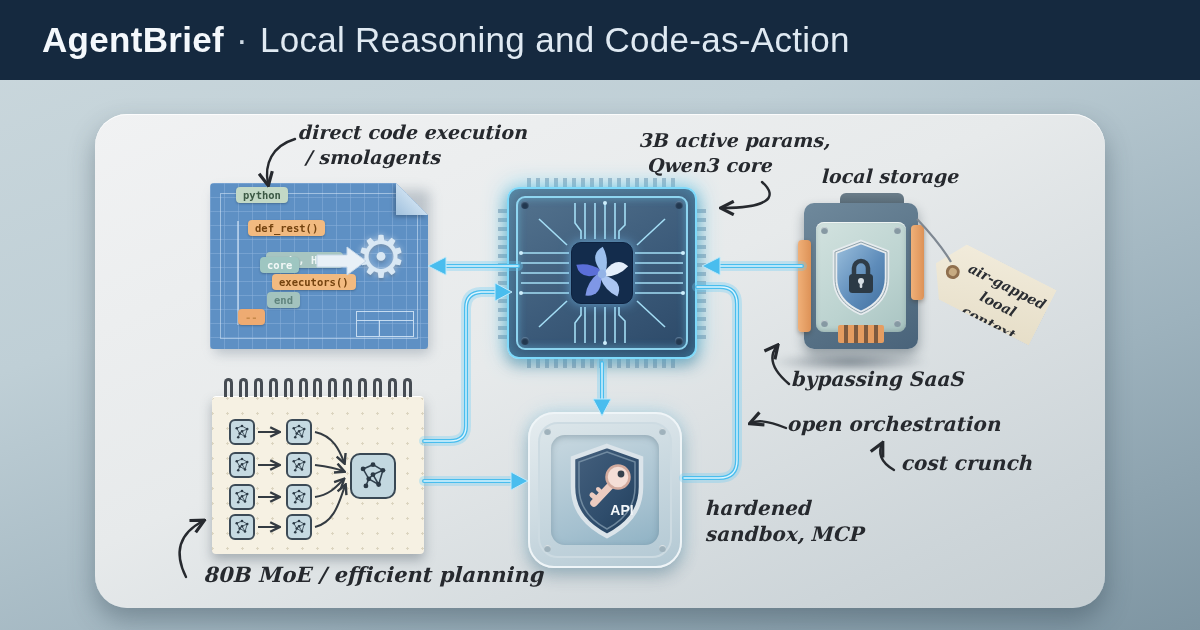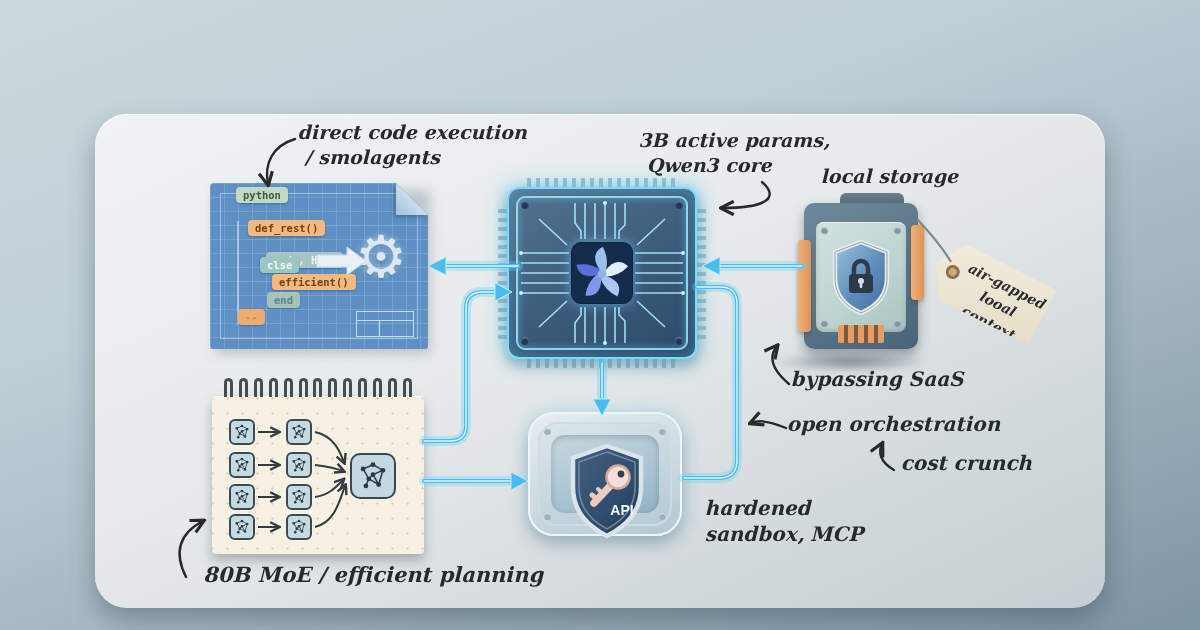--- a/index.html
+++ b/index.html
@@ -164,6 +164,11 @@
 
 <div class="stage">
 
+  <div class="header">
+    <div class="title">
+      <span class="brand">AgentBrief</span><span class="sep">·</span><span class="rest">Local Reasoning and Code-as-Action</span>
+    </div>
+  </div>
 
   <div class="panel"></div>
 

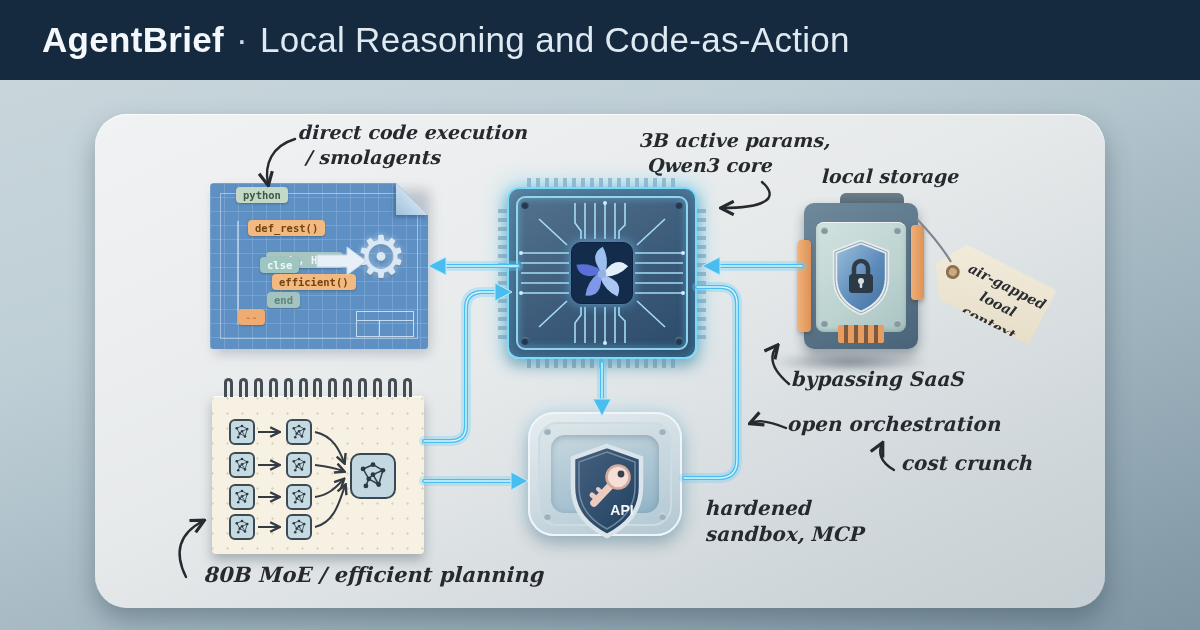--- a/index.html
+++ b/index.html
@@ -181,7 +181,7 @@
     <div class="cc-chip v-green" style="left:26px;top:4px">python</div>
     <div class="cc-chip v-orange" style="left:38px;top:37px">def_rest()</div>
     <div class="cc-chip v-teal-light" style="left:56px;top:69px">code, Hoga</div>
-    <div class="cc-chip v-teal" style="left:50px;top:74px">clse</div>
+    <div class="cc-chip v-teal" style="left:50px;top:74px">core</div>
     <div class="cc-chip v-orange" style="left:62px;top:91px">efficient()</div>
     <div class="cc-chip v-teal-dim" style="left:57px;top:109px">end</div>
     <div class="cc-chip v-orange-dim" style="left:28px;top:126px">--</div>

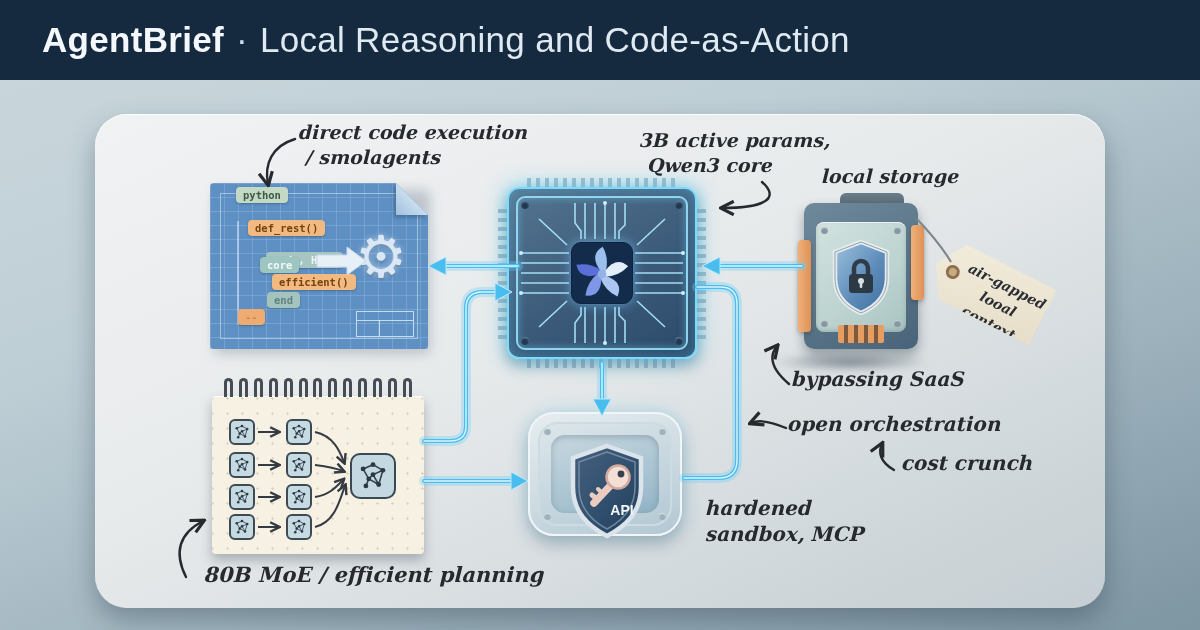--- a/index.html
+++ b/index.html
@@ -182,7 +182,7 @@
     <div class="cc-chip v-orange" style="left:38px;top:37px">def_rest()</div>
     <div class="cc-chip v-teal-light" style="left:56px;top:69px">code, Hoga</div>
     <div class="cc-chip v-teal" style="left:50px;top:74px">core</div>
-    <div class="cc-chip v-orange" style="left:62px;top:91px">efficient()</div>
+    <div class="cc-chip v-orange" style="left:62px;top:91px">executors()</div>
     <div class="cc-chip v-teal-dim" style="left:57px;top:109px">end</div>
     <div class="cc-chip v-orange-dim" style="left:28px;top:126px">--</div>
   </div>

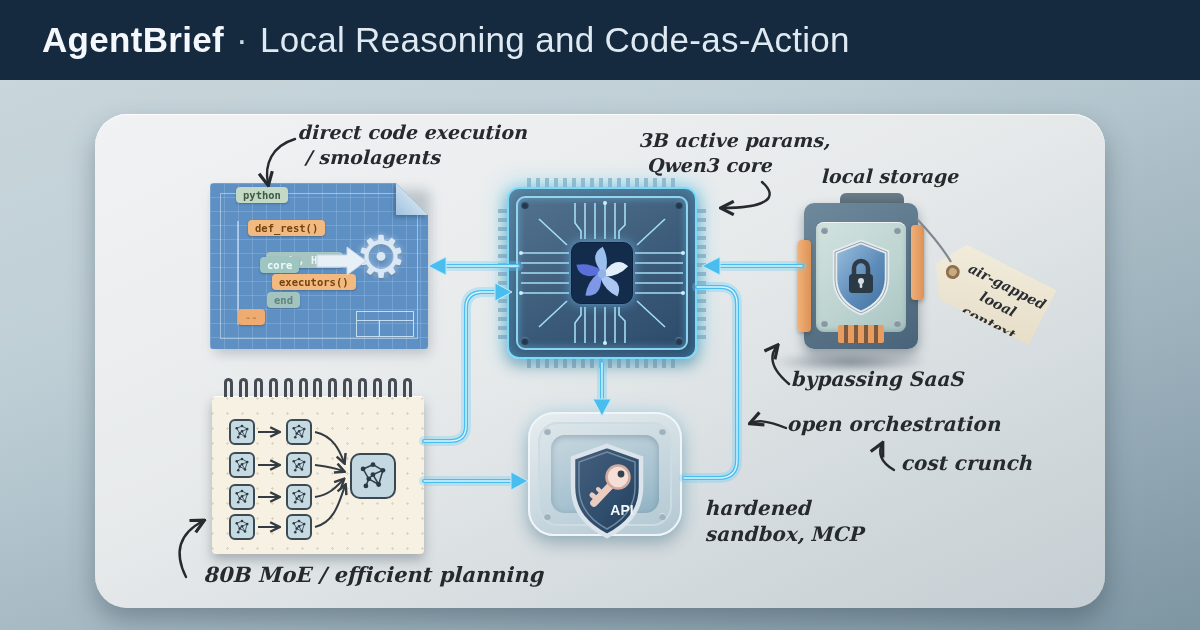--- a/index.html
+++ b/index.html
@@ -117,7 +117,7 @@
     font-size:14px; line-height:1.45; color:#2b2e33; }
 
   
-  .api-tile { position:absolute; left:528px; top:412px; width:154px; height:124px;
+  .api-tile { position:absolute; left:528px; top:412px; width:154px; height:156px;
     border-radius:26px; background:linear-gradient(160deg,#e6edf0 0%,#ccdae1 55%,#b2c8d3 100%);
     border:2px solid #eff5f8;
     box-shadow:0 8px 16px rgba(55,75,90,.3), 0 0 18px rgba(120,210,245,.4); }

